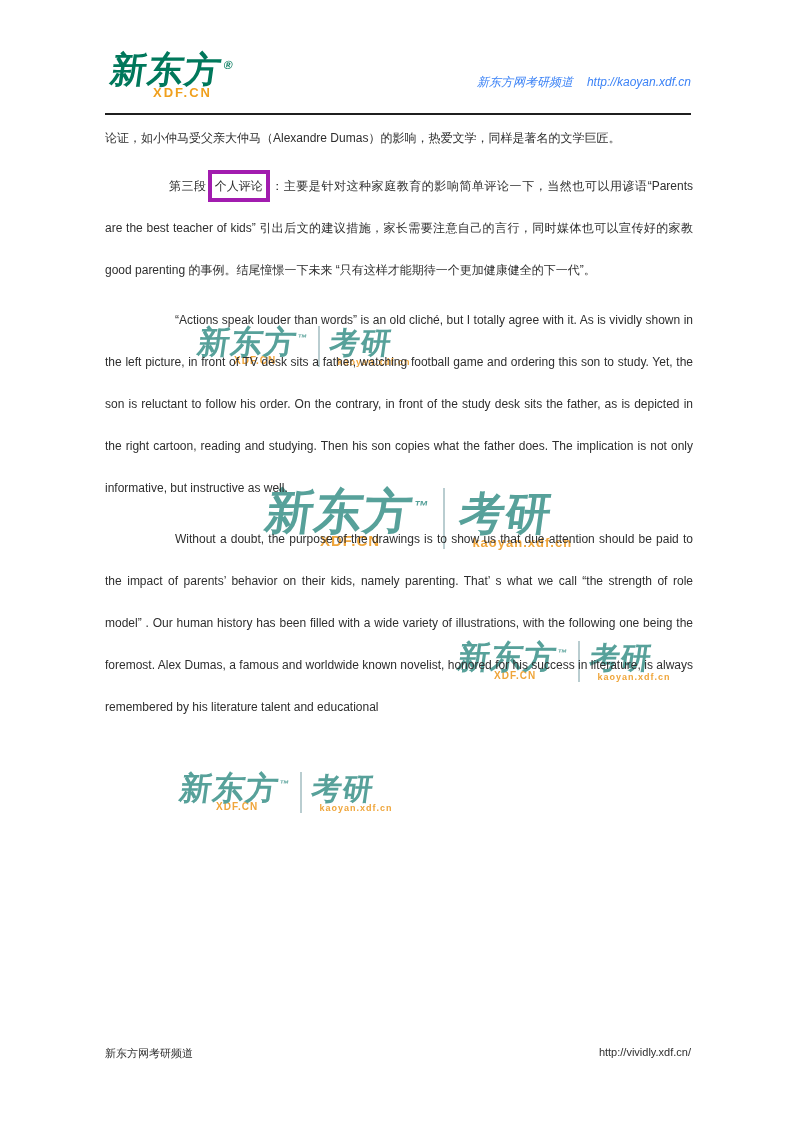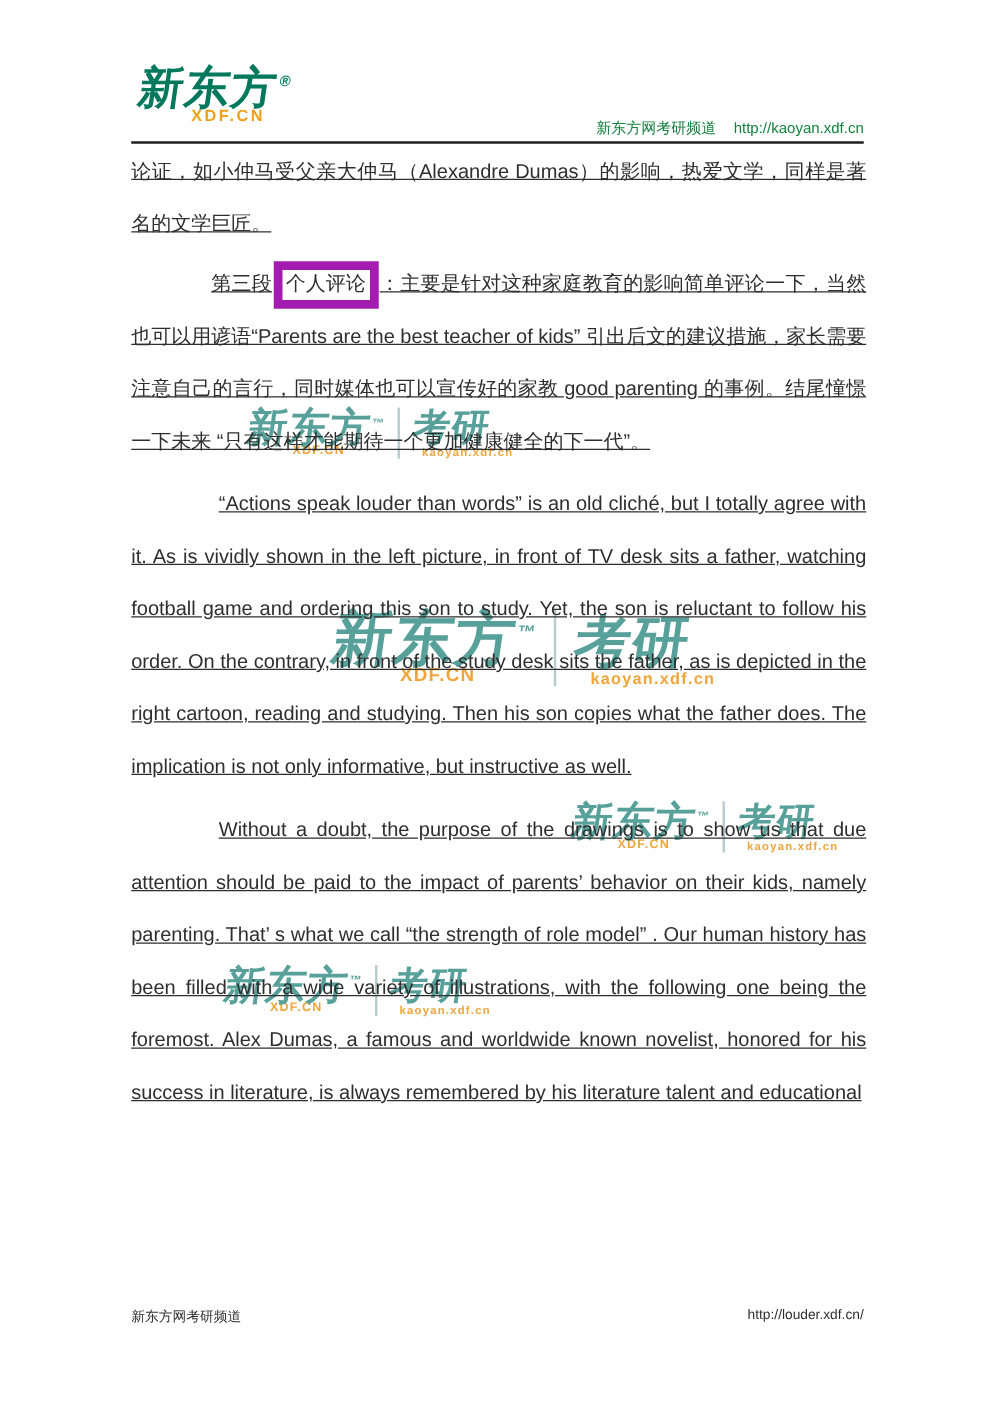--- a/index.html
+++ b/index.html
@@ -27,8 +27,8 @@
     letter-spacing:2px; margin:-2px 0 0 42px; line-height:1;
   }
   .header-right {
-    position:absolute; right:0; bottom:4px;
-    font-size:12px; color:#15803d; white-space:nowrap;
+    position:absolute; right:0; bottom:24px;
+    font-size:12px; color:#3b82f6; white-space:nowrap;font-style:italic;
   }
   .header-right .gap { display:inline-block; width:14px; }
   .header-rule {

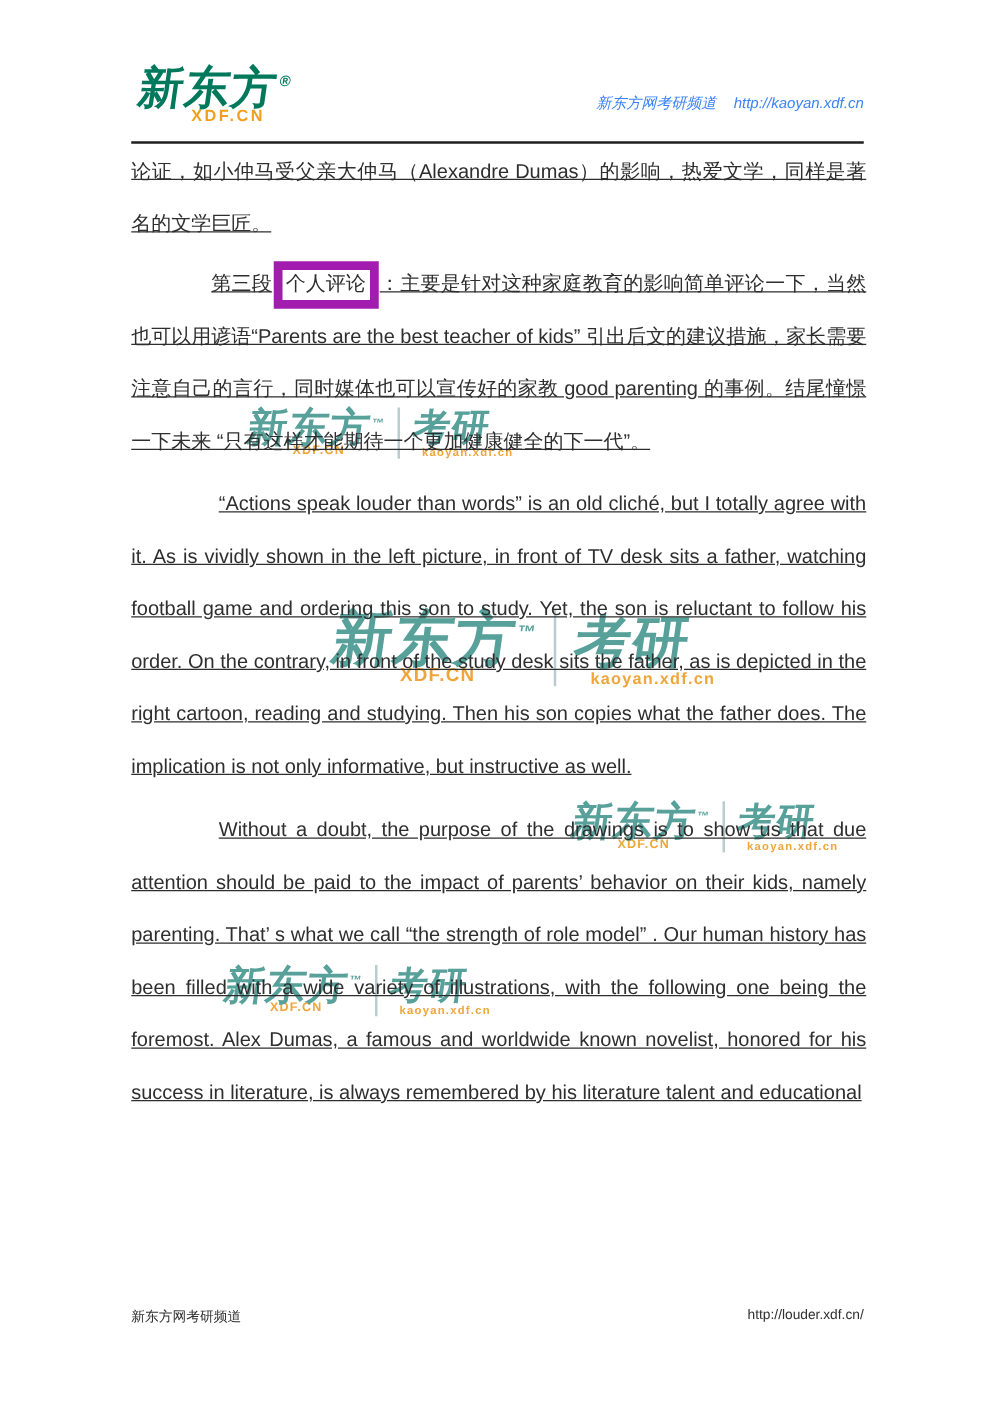--- a/index.html
+++ b/index.html
@@ -67,10 +67,9 @@
     position:absolute; left:105px; top:117px; width:588px; z-index:2;
   }
   .content p {
-    font-size:16px; line-height:42px;
+    font-size:12px; line-height:42px;
     text-align:justify; text-align-last:left;
     color:#2e2e2e;
-    text-decoration:underline;
   }
   .p1 { margin-bottom:6px; }
   .p2 { margin-bottom:8px; text-indent:64px; }

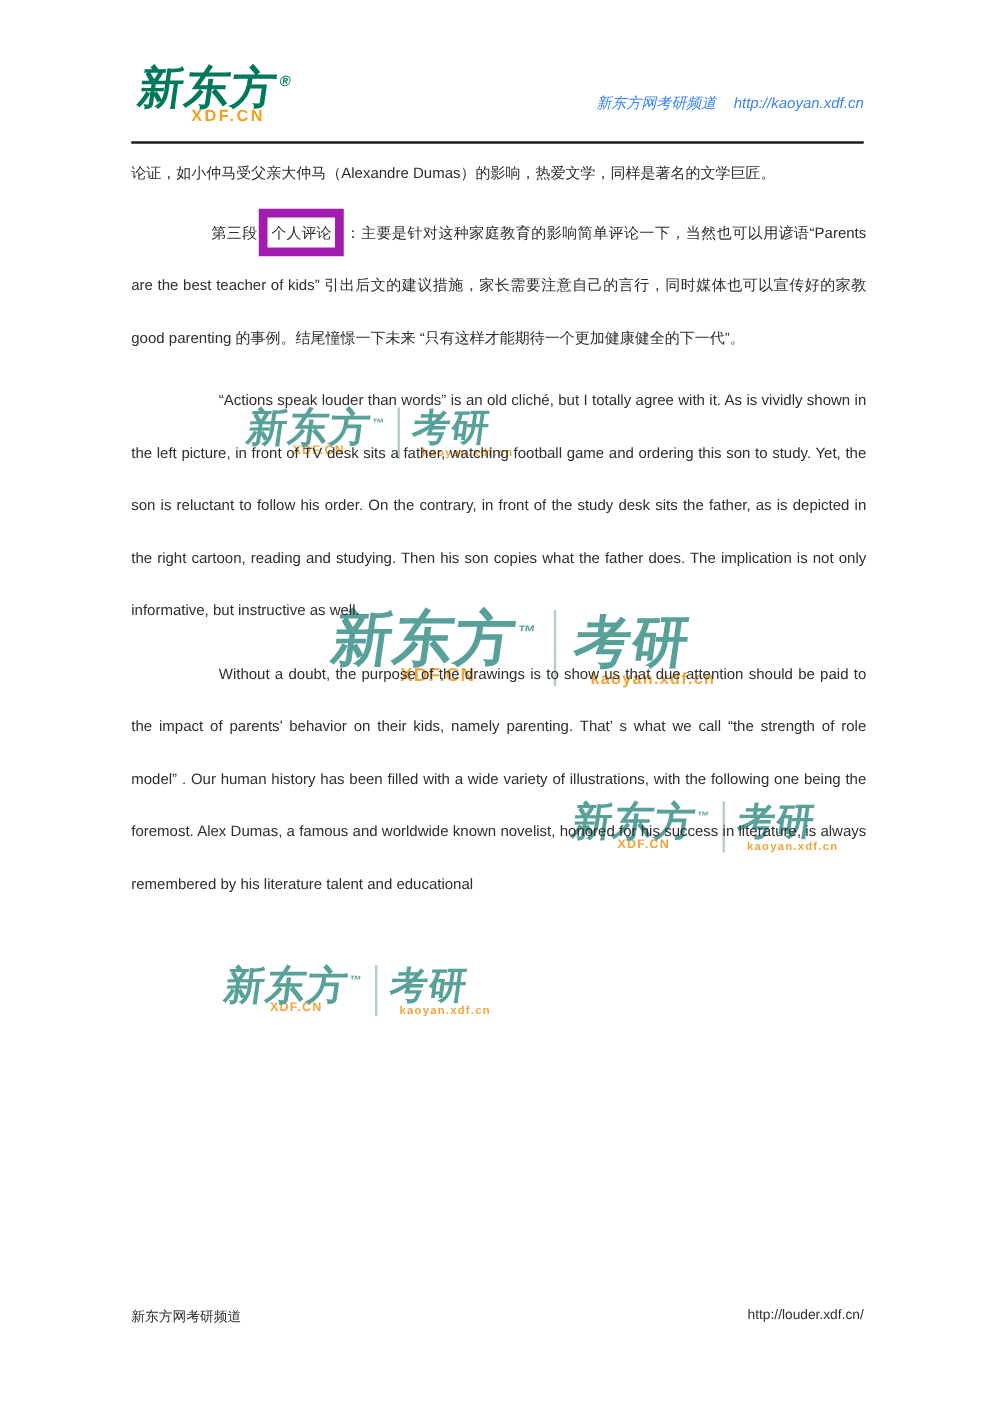--- a/index.html
+++ b/index.html
@@ -77,7 +77,7 @@
   .p4 { margin-bottom:9px; text-indent:70px; }
   .p5 { margin-bottom:0; text-indent:70px; }
   .boxed {
-    border:7px solid #a21caf; padding:0 3px; margin:0 1px;
+    border:4px solid #a21caf; padding:0 3px; margin:0 1px;
     display:inline-block; text-indent:0; line-height:24px;
   }
 

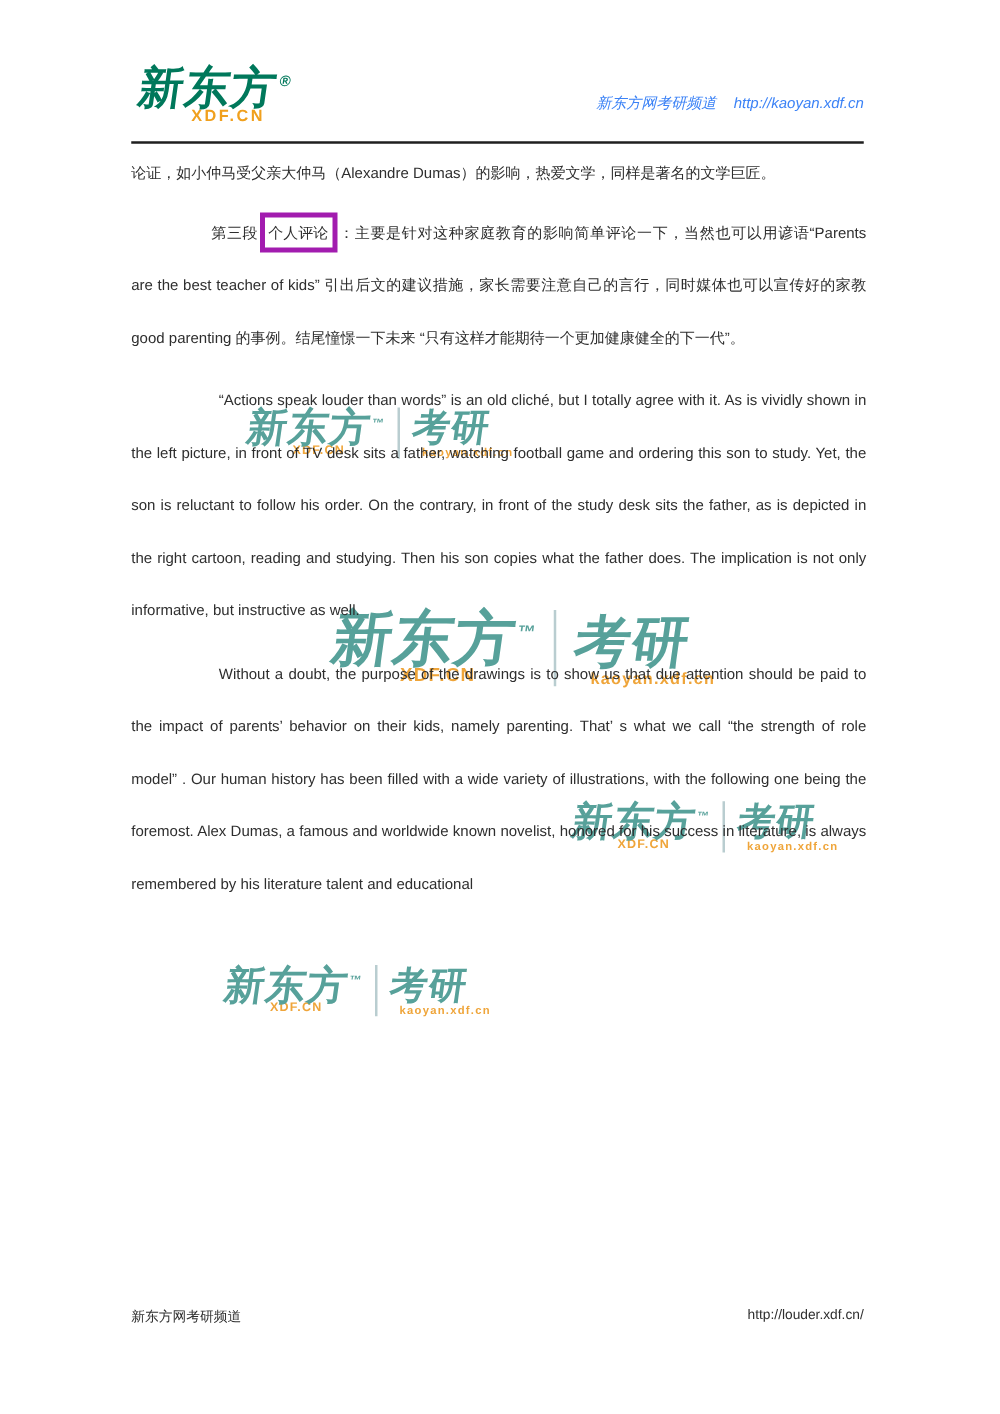--- a/index.html
+++ b/index.html
@@ -160,7 +160,7 @@
 
 <div class="footer">
   <span class="footer-left">新东方网考研频道</span>
-  <span class="footer-right">http://louder.xdf.cn/</span>
+  <span class="footer-right">http://vividly.xdf.cn/</span>
 </div>
 
 </body></html>

